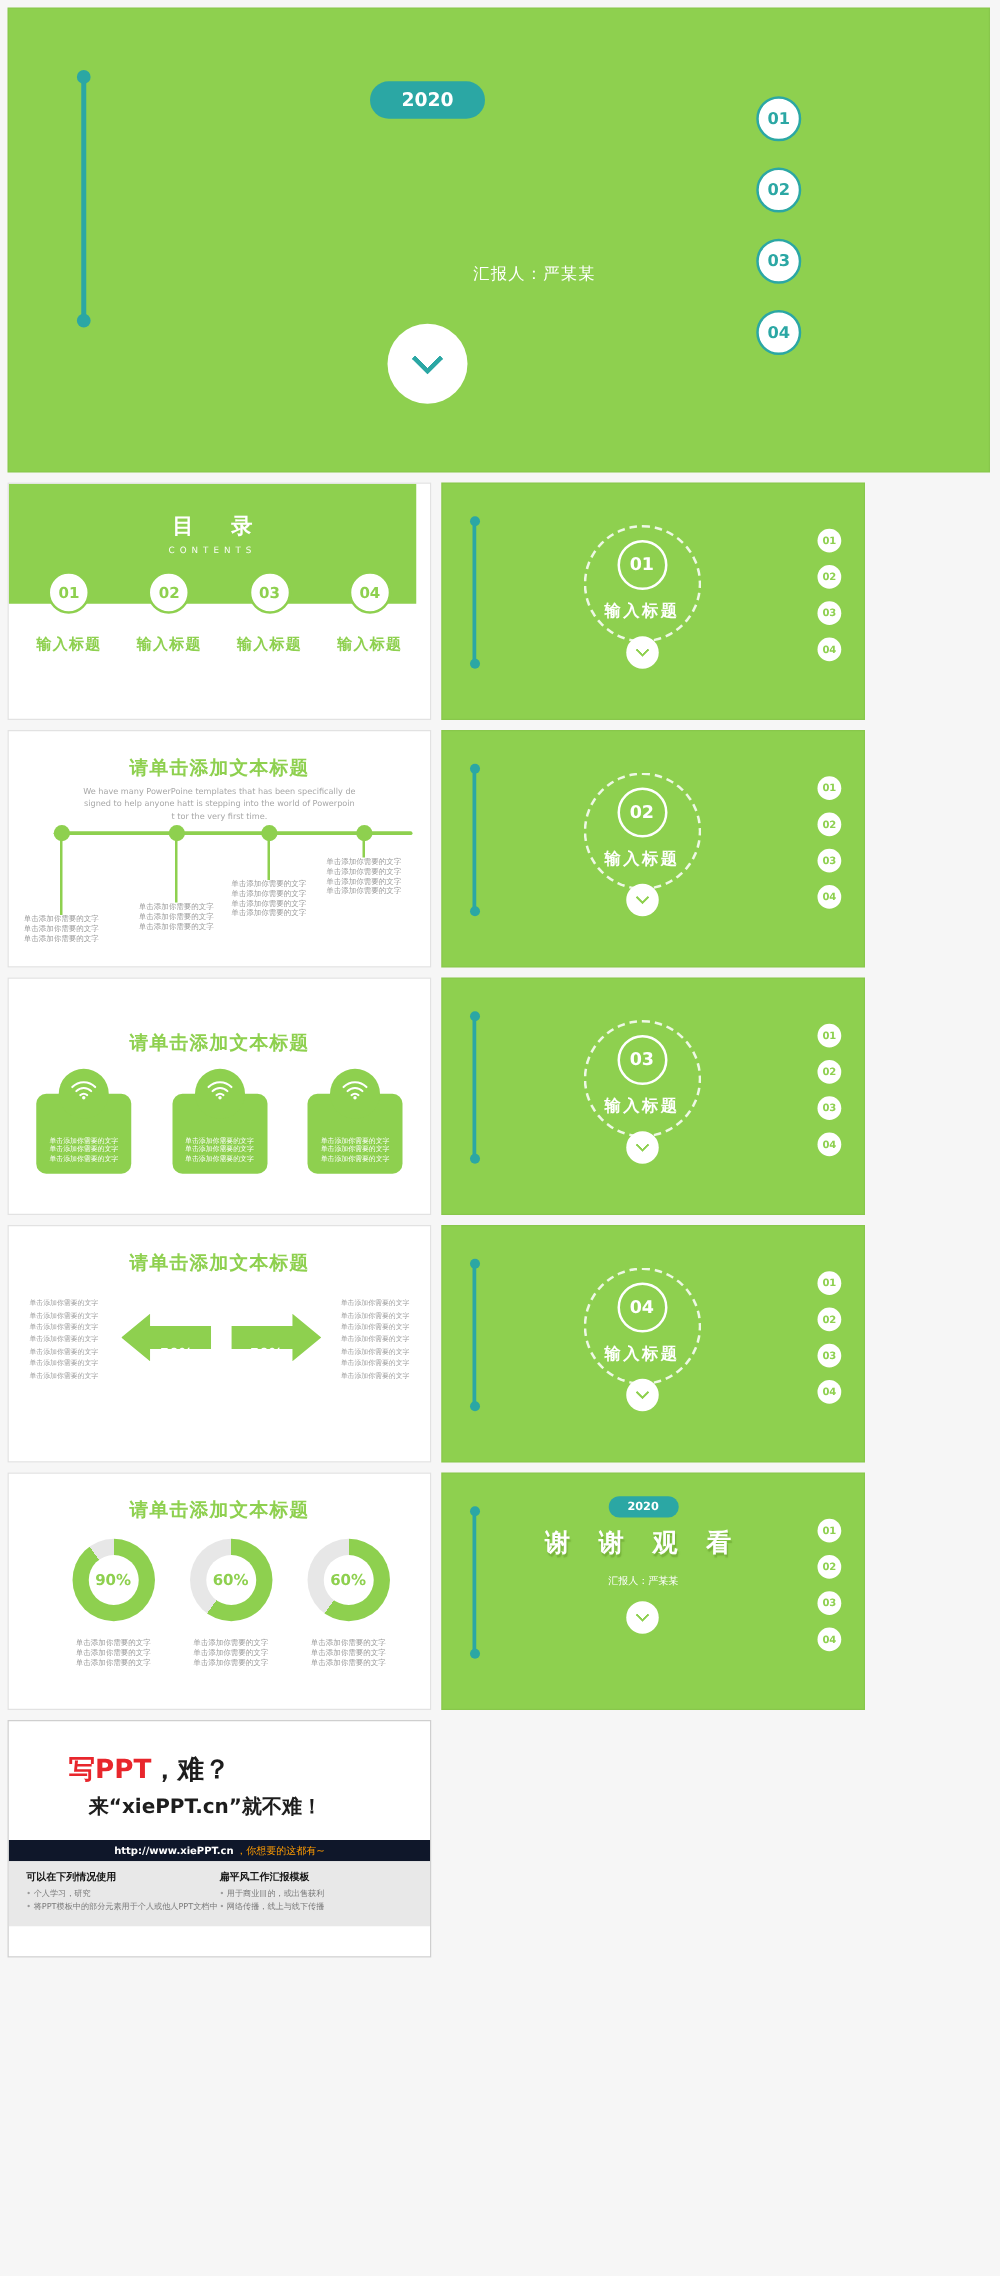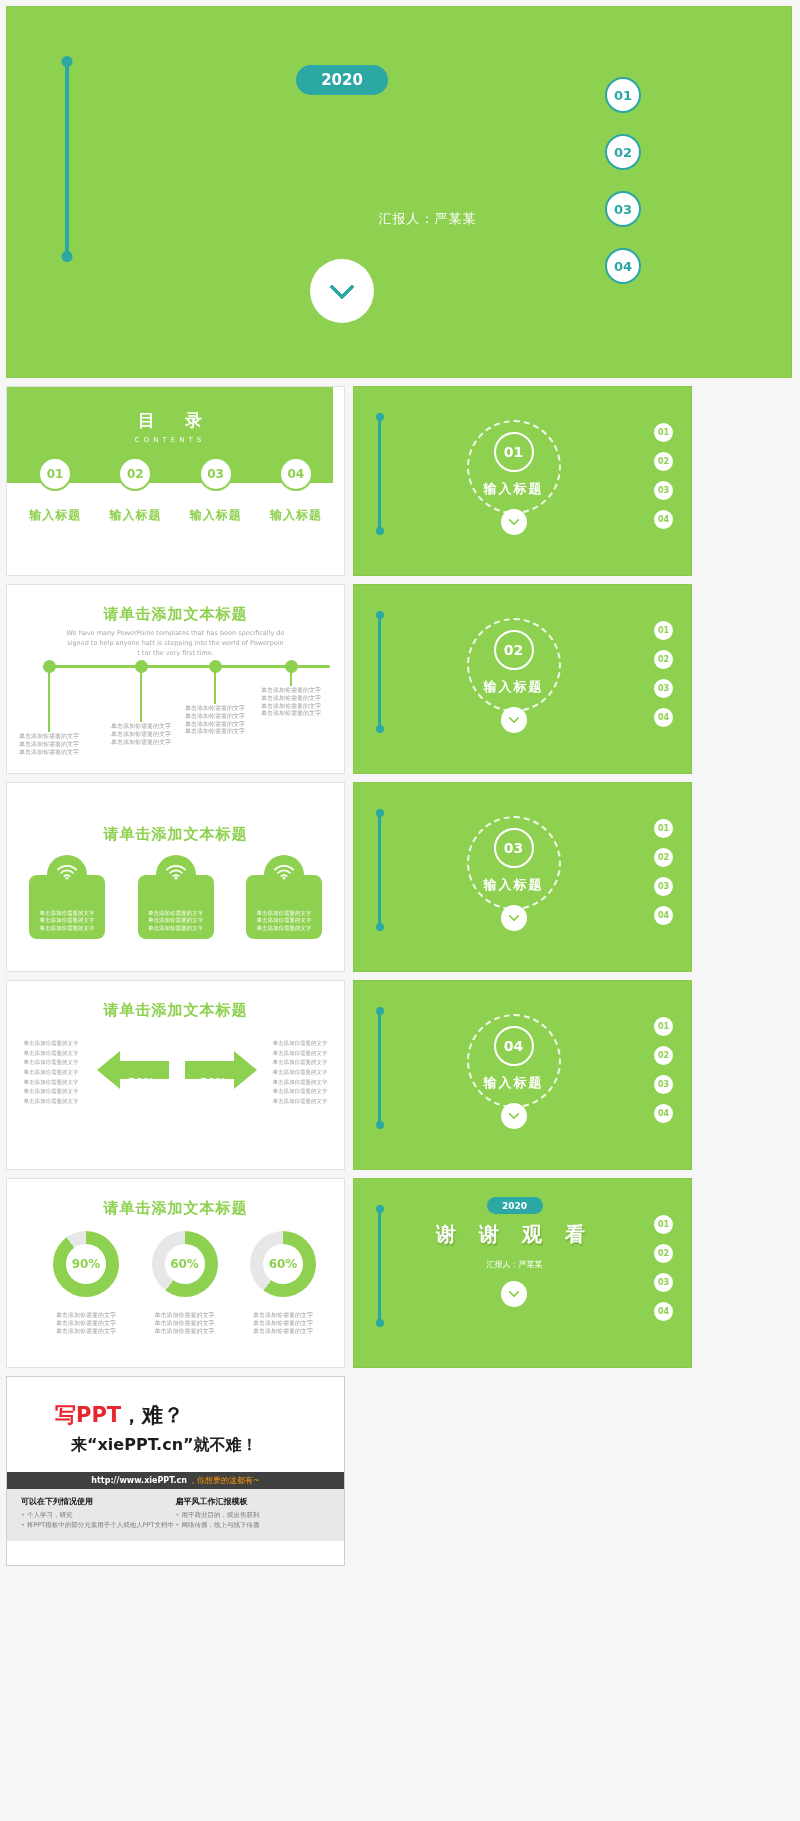--- a/index.html
+++ b/index.html
@@ -131,7 +131,7 @@
   .arrow.point-right { left: 178px; clip-path: polygon(100% 50%, 68% 0, 68% 26%, 0 26%, 0 74%, 68% 74%, 68% 100%); padding-right: 16px; }
 
   
-  .donut-row { position: absolute; top: 52px; left: 32px; right: 14px; display: flex; justify-content: space-between; }
+  .donut-row { position: absolute; top: 52px; left: 32px; right: 14px; display: flex; justify-content: center; }
   .donut-item { width: 94px; display: flex; flex-direction: column; align-items: center; }
   .donut { position: relative; width: 66px; height: 66px; border-radius: 50%; background: #e7e7e7; }
   .donut-hole {

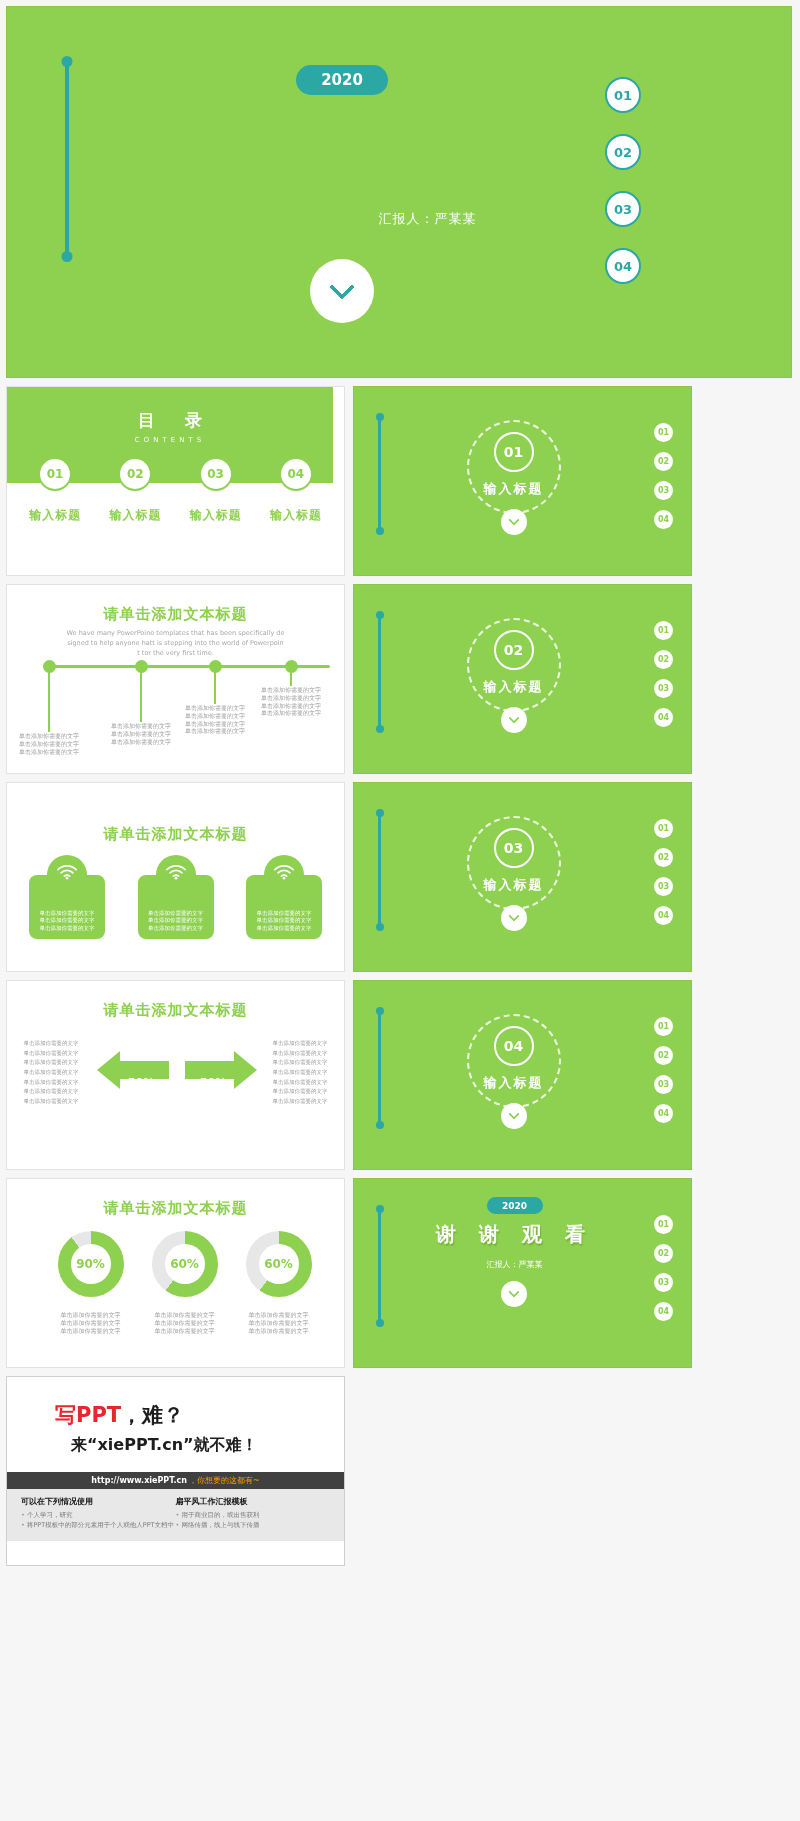--- a/index.html
+++ b/index.html
@@ -157,7 +157,7 @@
   .promo-line1 .red { color: #e8262c; }
   .promo-line2 { position: absolute; top: 58px; left: 64px; font-size: 16px; font-weight: bold; color: #1d1d1d; }
   .promo-bar {
-    position: absolute; top: 95px; left: 0; right: 0; height: 17px; background: #404040;
+    position: absolute; top: 95px; left: 0; right: 0; height: 17px; background: #0f172a;
     display: flex; align-items: center; justify-content: center; gap: 2px; font-size: 8px;
   }
   .promo-bar .url { color: #fff; font-weight: bold; }

